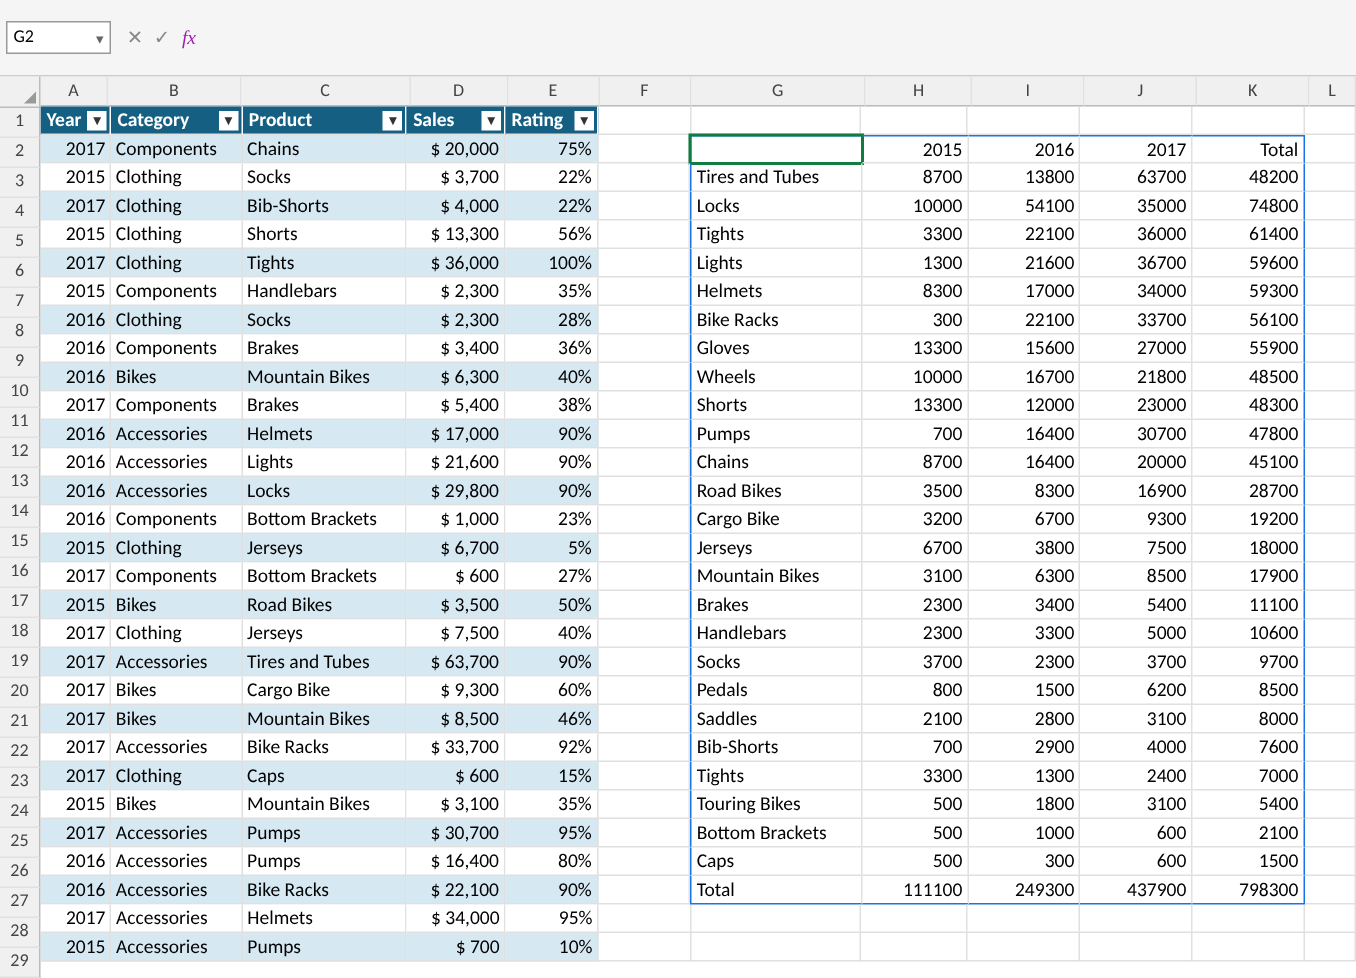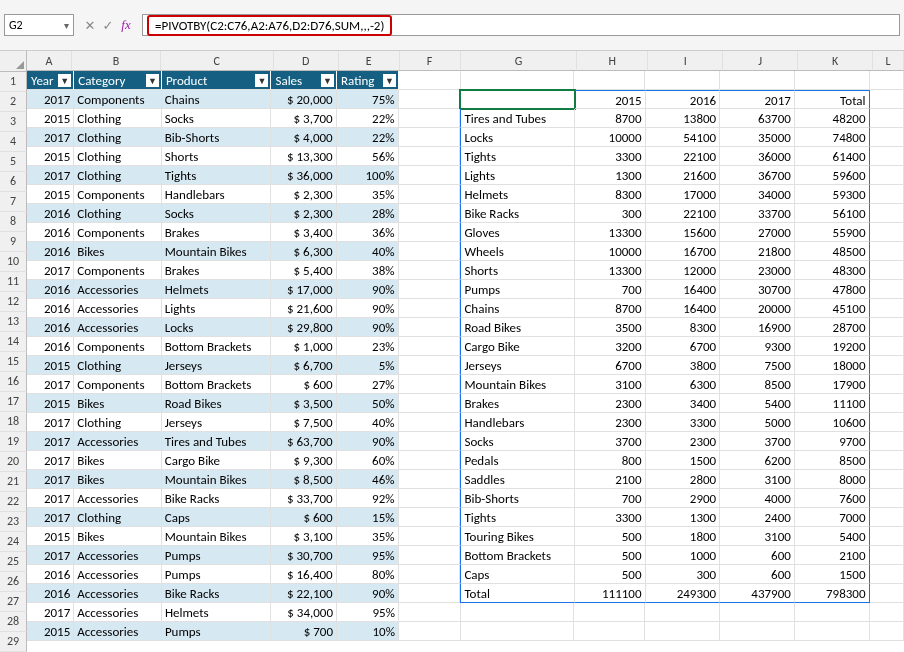--- a/index.html
+++ b/index.html
@@ -169,9 +169,6 @@
     <span>✕</span>
     <span>✓</span>
     <span class="fxlabel">fx</span>
-  </div>
-  <div class="formula-wrap">
-    <span class="formula-highlight">=PIVOTBY(C2:C76,A2:A76,D2:D76,SUM,,,-2)</span>
   </div>
 </div>
 

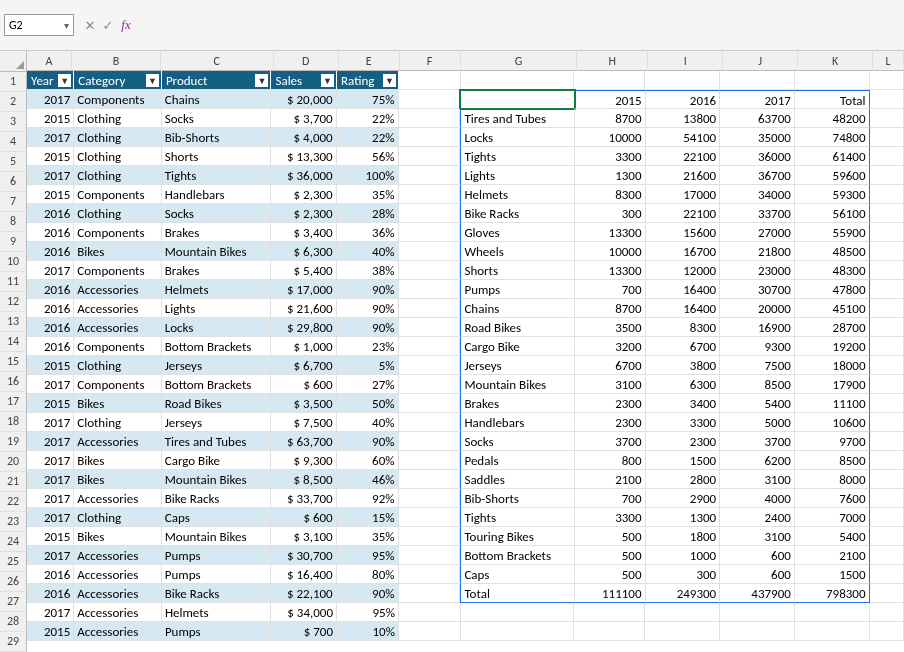--- a/index.html
+++ b/index.html
@@ -116,7 +116,7 @@
   .thdr {
     background: #156082;
     color: #fff;
-    font-weight: normal;
+    font-weight: bold;
     border-right: 1px solid #fff;
     display: flex;
     align-items: center;

